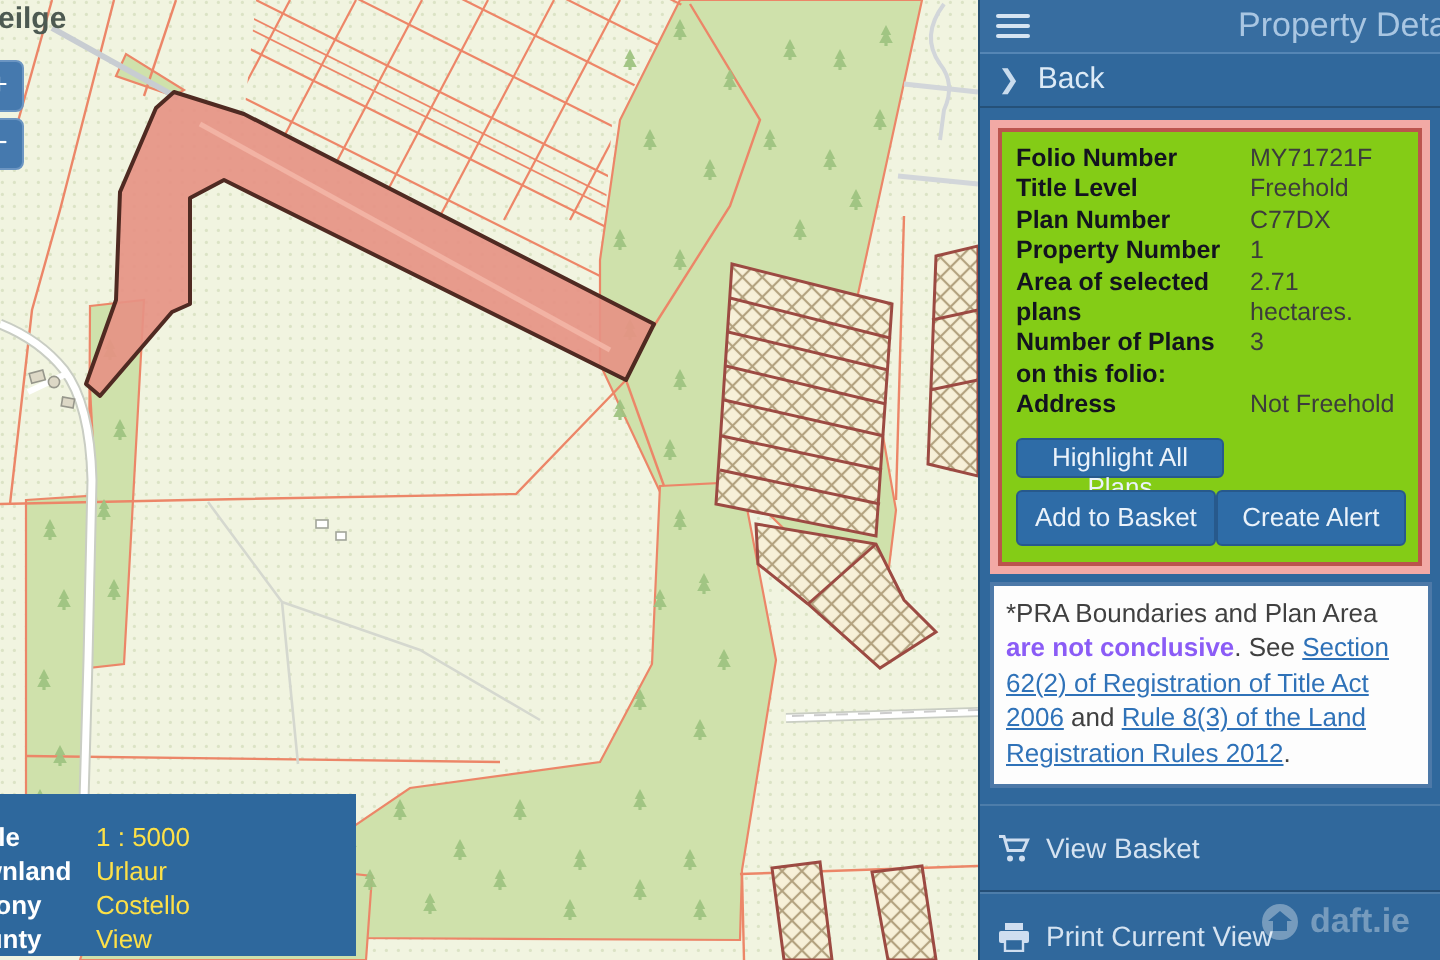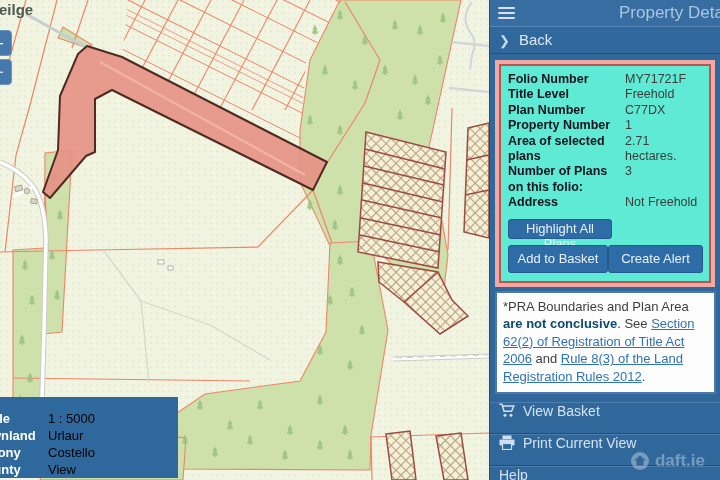--- a/index.html
+++ b/index.html
@@ -37,7 +37,7 @@
   .back-chev { display: inline-block; margin-right: 9px; font-size: 13px; color: #c9dcee; }
 
   .prop-box   { margin: 6px 5px 0 5px; background: #f2a9a5; padding: 4px; }
-  .prop-inner { background: #5eead4; border: 2px solid #bb544d; padding: 6px 6px 8px 7px; }
+  .prop-inner { background: #84cc16; border: 2px solid #bb544d; padding: 6px 6px 8px 7px; }
   .pr-row   { display: flex; font-size: 12.5px; line-height: 15.4px; }
   .pr-label { width: 117px; flex: none; font-weight: bold; color: #13131f; padding-right: 4px; }
   .pr-value { color: #3c3c3c; }

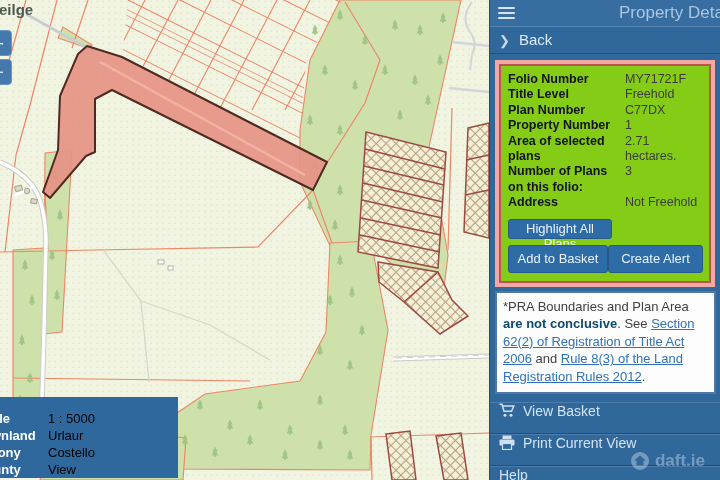--- a/index.html
+++ b/index.html
@@ -53,7 +53,7 @@
 
   .disclaimer { margin: 4px 4px 0 5px; background: #fdfdfd; border: 2px solid #4d79a8;
                 padding: 5px 6px 7px 6px; font-size: 13px; line-height: 17.5px; color: #404040; }
-  .disclaimer .b   { font-weight: bold; color: #0c4a6e; }
+  .disclaimer .b   { font-weight: bold; color: #8b5cf6; }
   .disclaimer .lnk { color: #2f72b8; text-decoration: underline; cursor: pointer; }
 
   .menu { margin-top: 8px; }

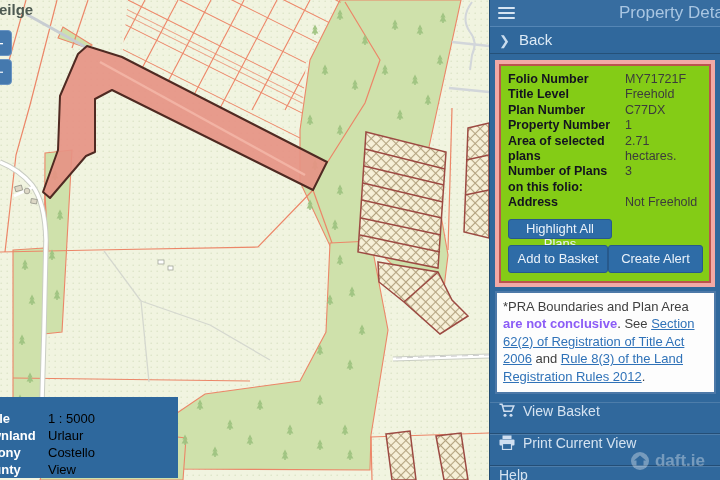--- a/index.html
+++ b/index.html
@@ -21,7 +21,7 @@
                   background: #2e689d; padding: 13px 0 0 12px; color: #fff; }
   .mi-row   { display: flex; height: 17px; font-size: 13px; line-height: 17px; }
   .mi-label { width: 72px; flex: none; font-weight: bold; color: #ffffff; }
-  .mi-value { color: #000000; }
+  .mi-value { color: #fde047; }
 
   
   .panel { position: absolute; left: 489px; top: 0; width: 231px; height: 480px;

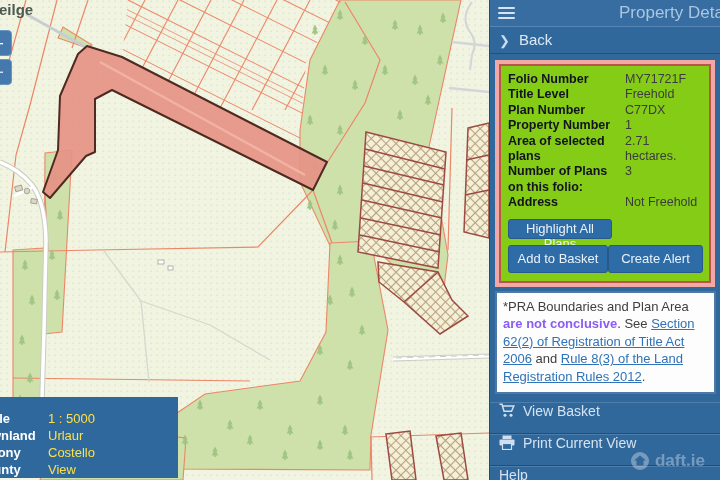--- a/index.html
+++ b/index.html
@@ -57,7 +57,7 @@
   .disclaimer .lnk { color: #2f72b8; text-decoration: underline; cursor: pointer; }
 
   .menu { margin-top: 8px; }
-  .menu-row { height: 32px; display: flex; align-items: flex-start; padding-left: 9px; color: #d5e3f1;
+  .menu-row { height: 44px; display: flex; align-items: center; padding-left: 9px; color: #d5e3f1;
               font-size: 14px; border-top: 1px solid rgba(255,255,255,.14);
               border-bottom: 1px solid rgba(0,0,0,.24); cursor: pointer; }
   .menu-icon { width: 16px; height: 15px; margin-right: 8px; flex: none; }

